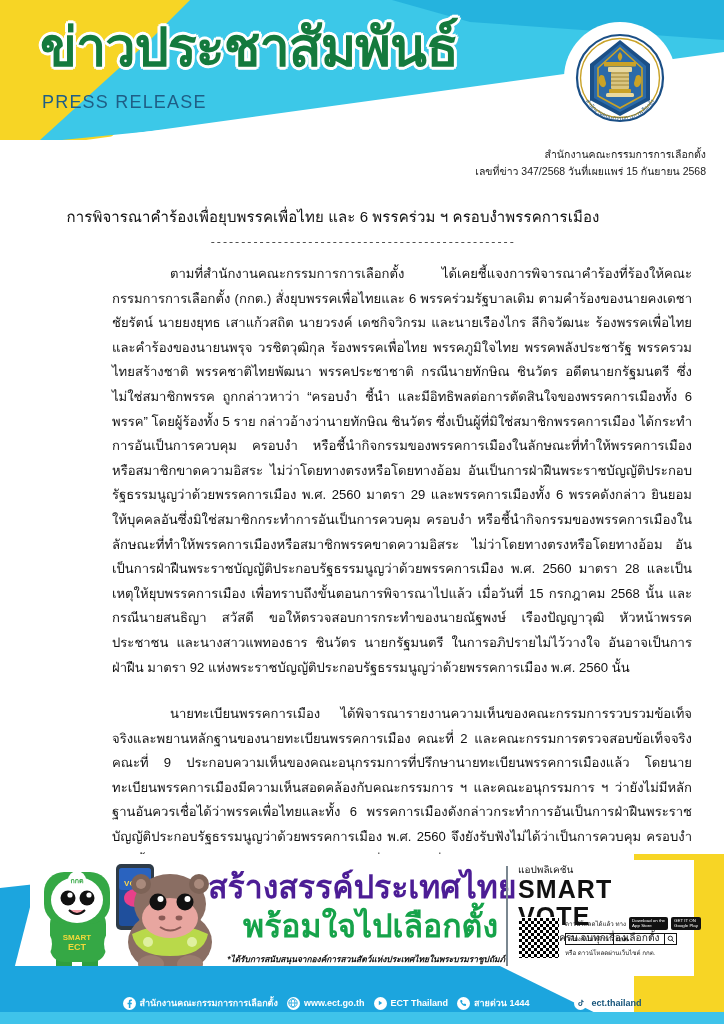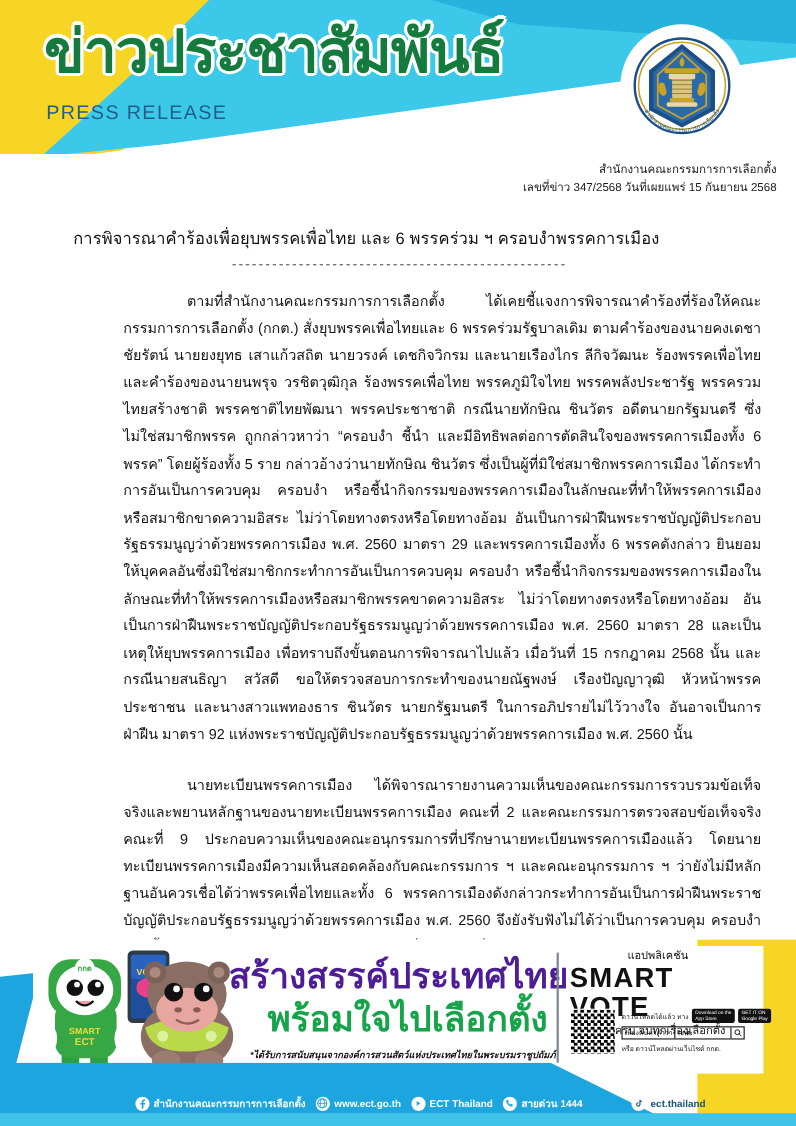--- a/index.html
+++ b/index.html
@@ -236,7 +236,7 @@
     left: 518px; top: 10px;
     width: 160px;
   }
-  .sv-kicker { font-size: 10px; color: #111; line-height: 1.15; text-align: center; }
+  .sv-kicker { font-size: 10px; color: #111; line-height: 1.15; }
   .sv-title {
     font-size: 25px; font-weight: 700; color: #111;
     letter-spacing: 1.1px; line-height: 1.1;

